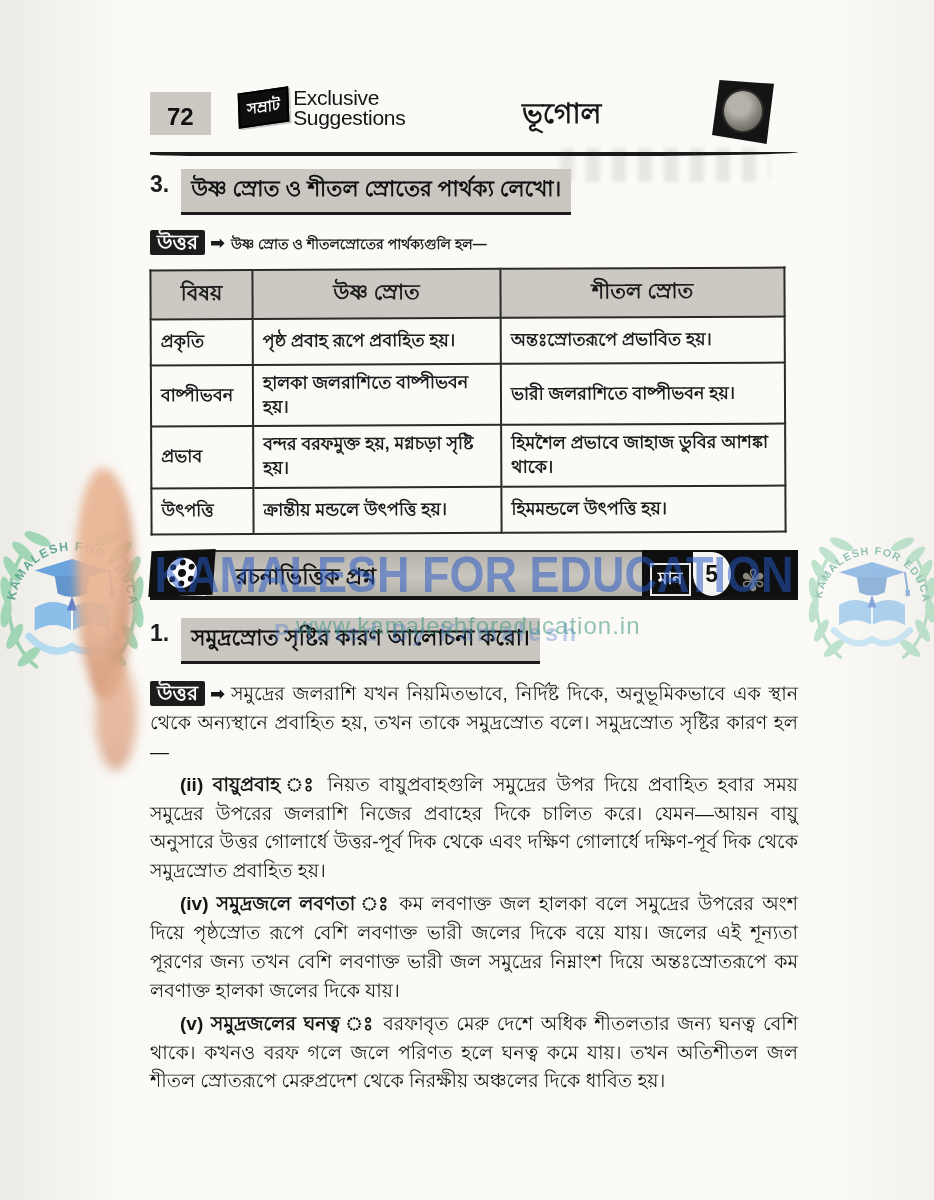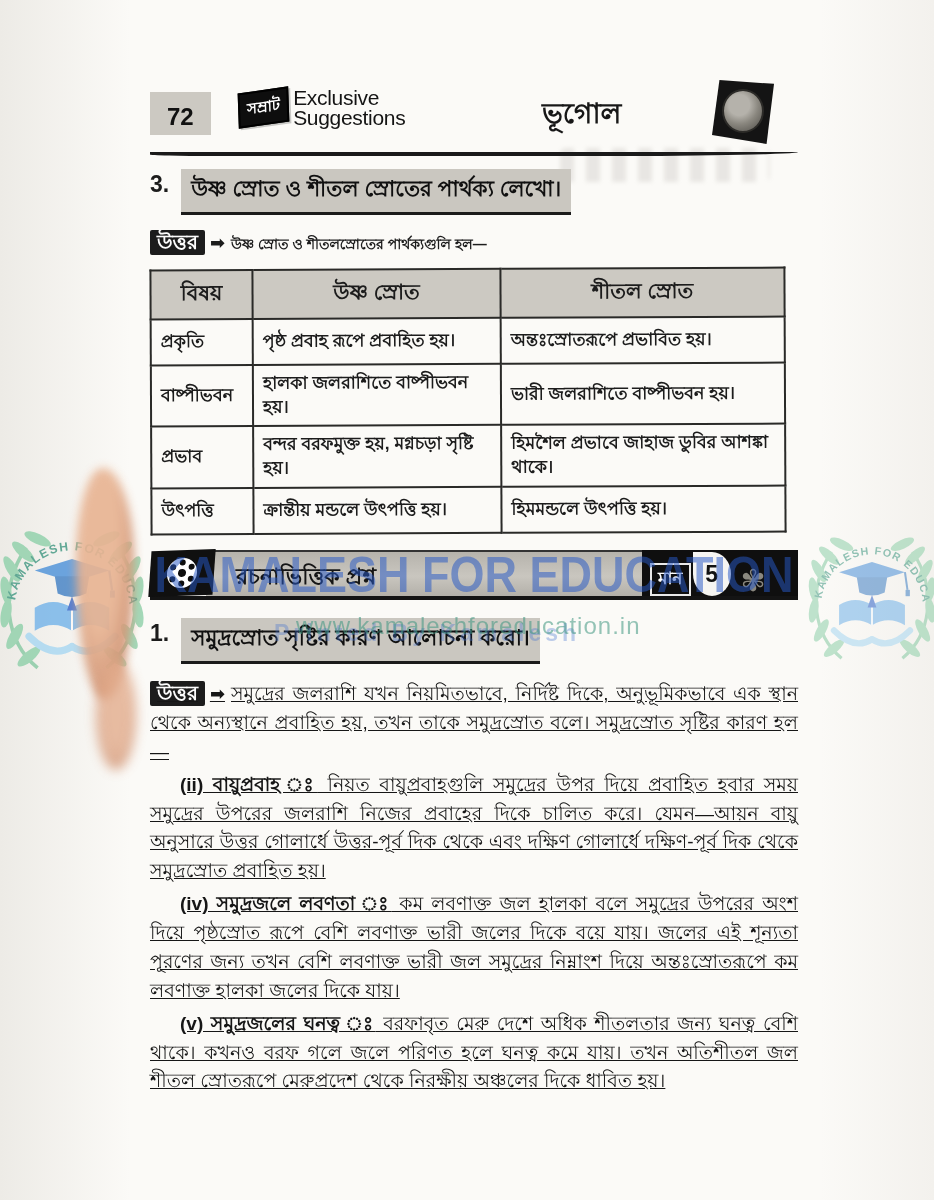--- a/index.html
+++ b/index.html
@@ -24,7 +24,7 @@
     border:2px solid #000; box-shadow:2px 2px 0 #00000033;
   }
   .brand-name { margin-left:4px; font-size:21px; font-weight:normal; line-height:.95; letter-spacing:-.3px; color:#141414; }
-  .subject { position:absolute; left:392px; top:0px; font-size:28px; font-weight:bold; color:#171717; }
+  .subject { position:absolute; left:372px; top:0px; font-size:28px; font-weight:bold; color:#171717; }
   .stamp { position:absolute; left:562px; top:-12px; width:62px; height:64px;
     background:#141414; clip-path:polygon(12% 0,100% 6%,88% 100%,0 86%); }
   .stamp-coin { position:absolute; left:10px; top:9px; width:42px; height:44px; border-radius:50%;

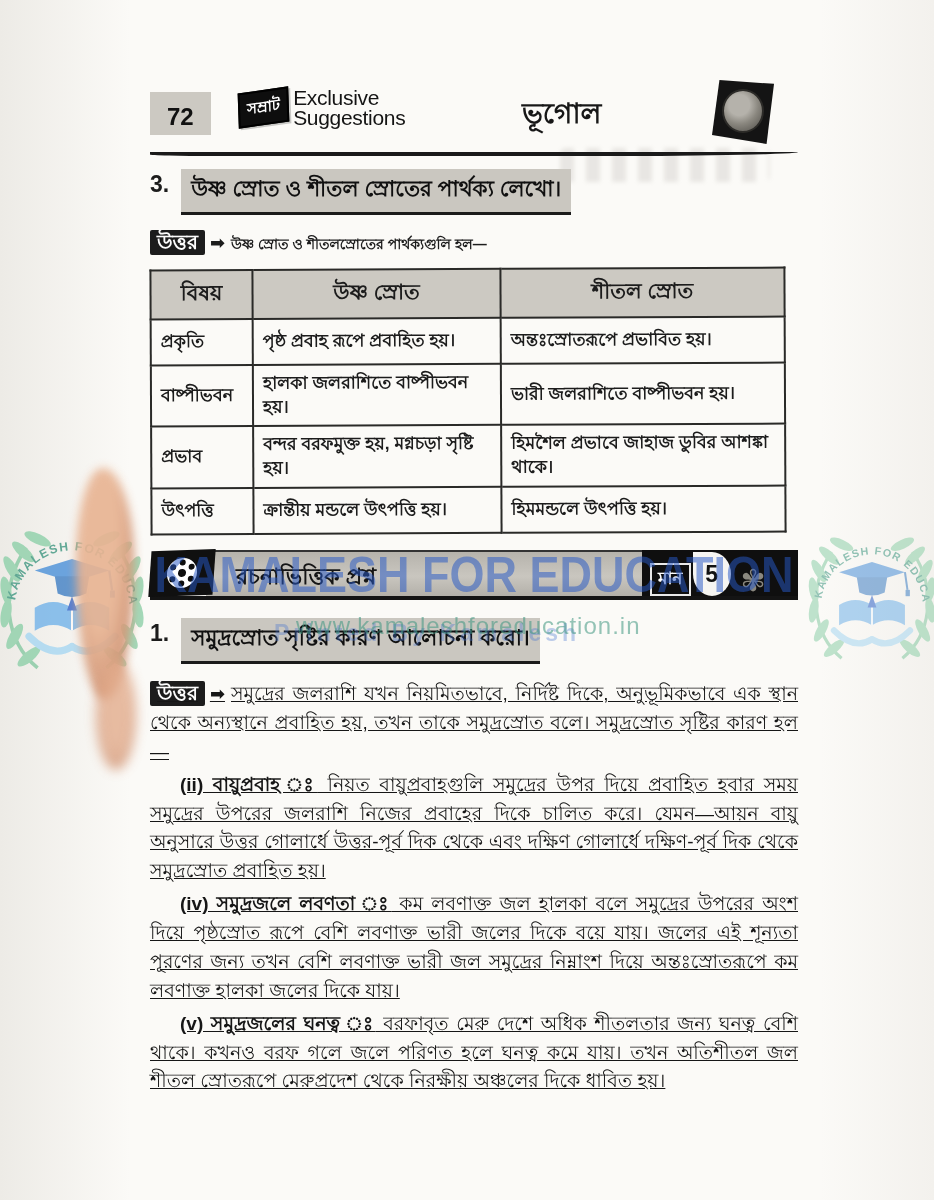--- a/index.html
+++ b/index.html
@@ -74,7 +74,7 @@
 
   
   .body-text { margin-top:14px; }
-  .body-text p { font-size:19px; line-height:1.52; text-align:justify; margin-bottom:4px; color:#161616;text-decoration:underline; }
+  .body-text p { font-size:19px; line-height:1.52; text-align:justify; margin-bottom:4px; color:#161616; }
   .body-text p.point { text-indent:30px; }
   .pt-label { font-weight:bold; }
 

